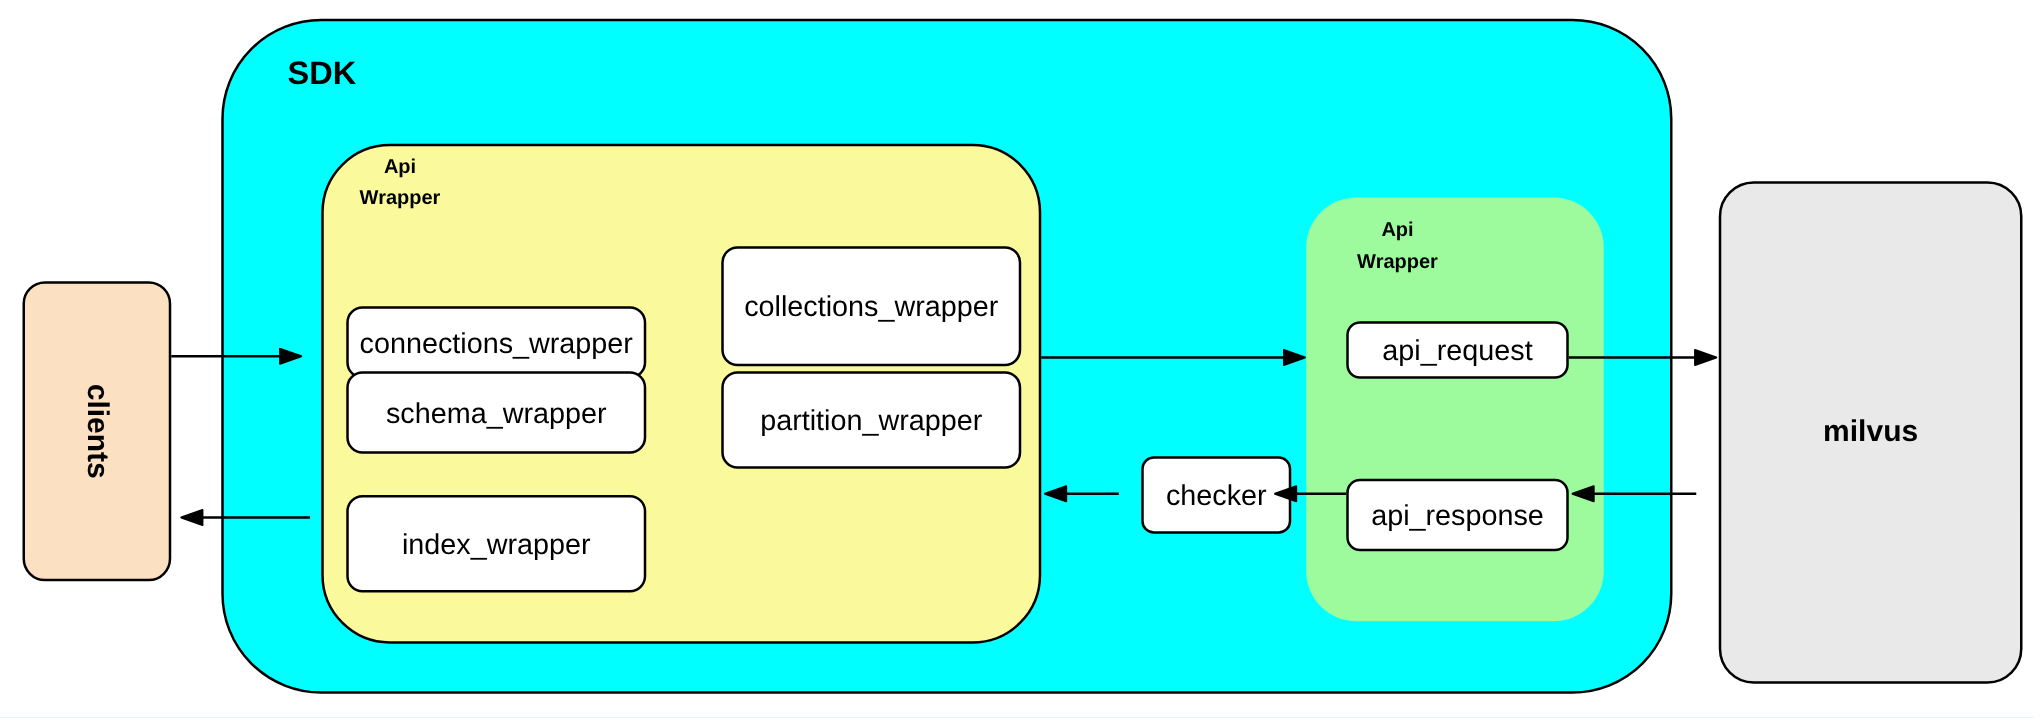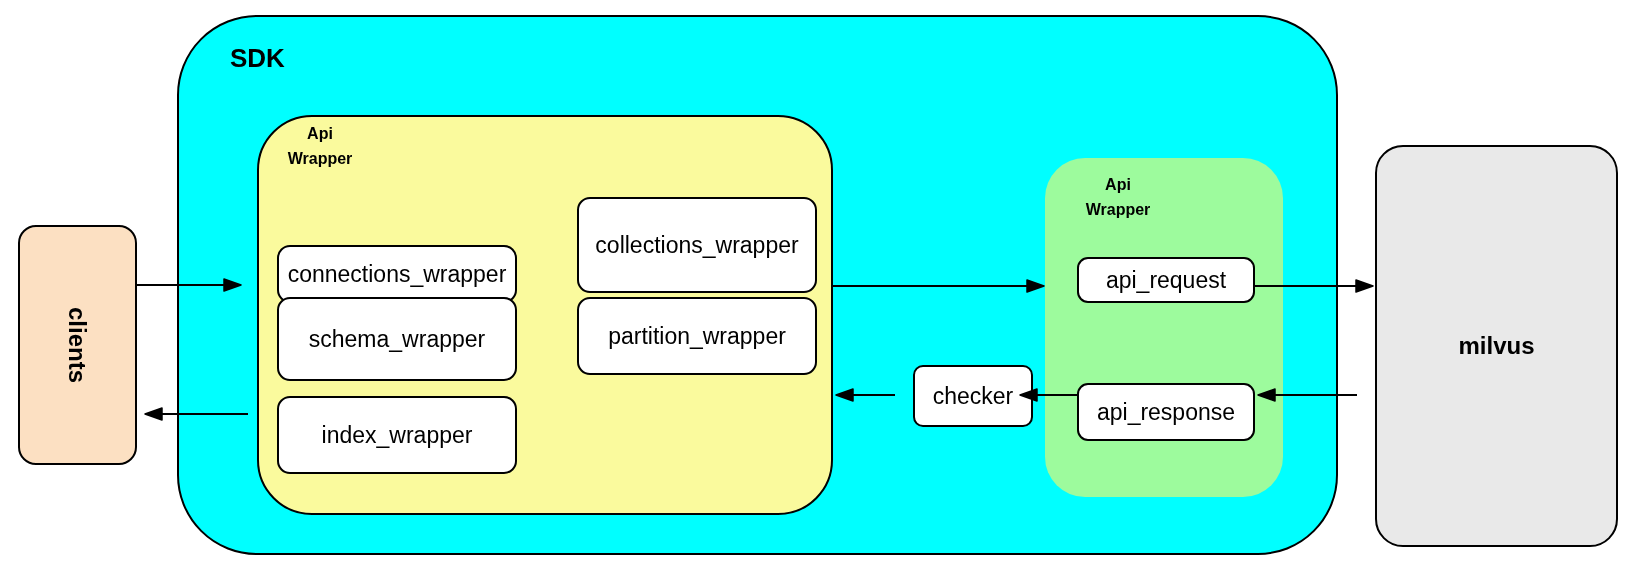--- a/index.html
+++ b/index.html
@@ -32,7 +32,7 @@
   .aw-title{left:9px;top:4px;width:104px;}
   .aw-n0{left:18px;top:80px;width:240px;height:58px;margin-top:48px;}
   .aw-n1{left:318px;top:80px;width:240px;height:96px;}
-  .aw-n2{left:18px;top:180px;width:240px;height:84px;}
+  .aw-n2{left:18px;top:180px;width:240px;height:66px;}
   .aw-n3{left:318px;top:180px;width:240px;height:78px;}
   .aw-n4{left:18px;top:279px;width:240px;height:78px;}
   .aw-n5{left:318px;top:279px;width:240px;height:78px;}

